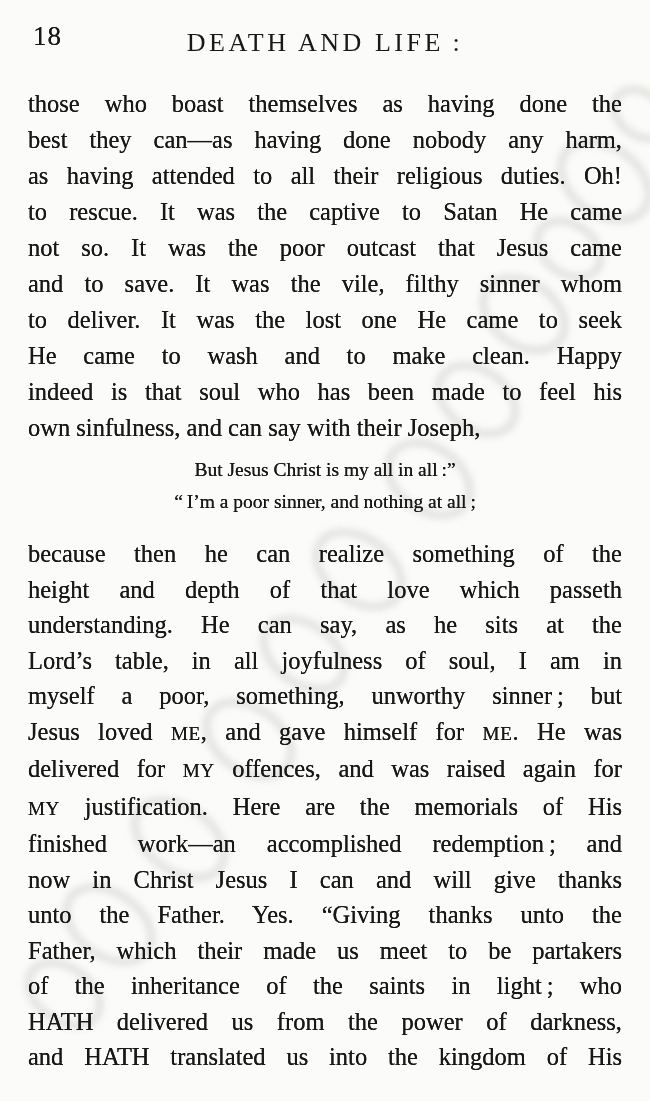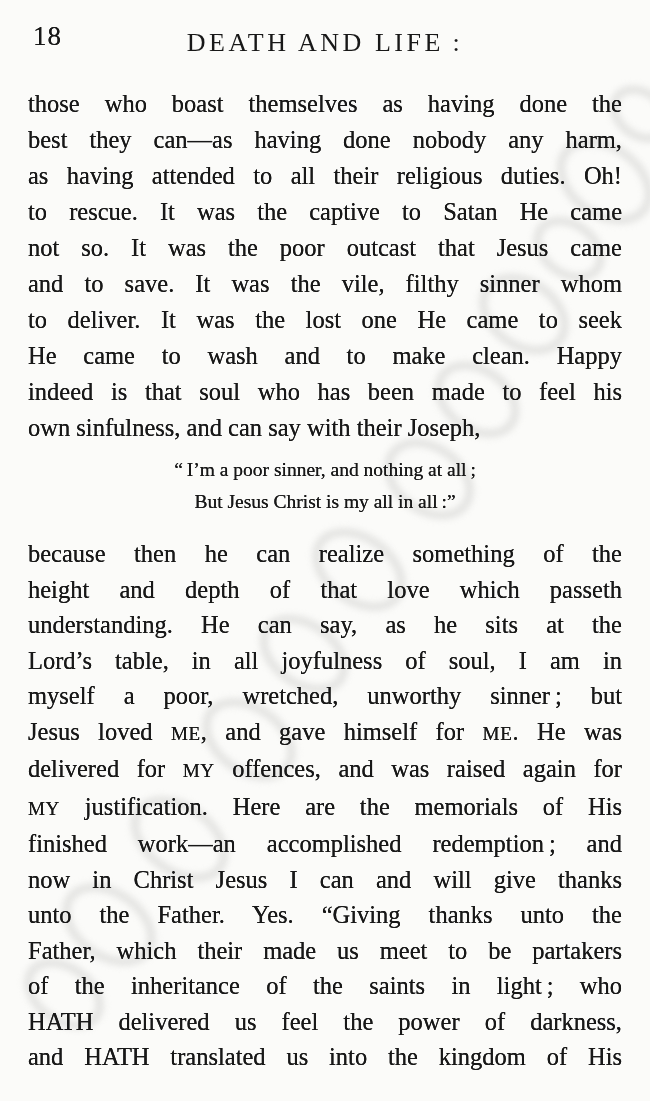--- a/index.html
+++ b/index.html
@@ -98,8 +98,8 @@
     </section>
 
   <section class="verse">
+      <div class="line">But Jesus Christ is my all in all :”</div>
       <div class="line">“ I’m a poor sinner, and nothing at all ;</div>
-      <div class="line">But Jesus Christ is my all in all :”</div>
     </section>
 
   <section class="para p2">

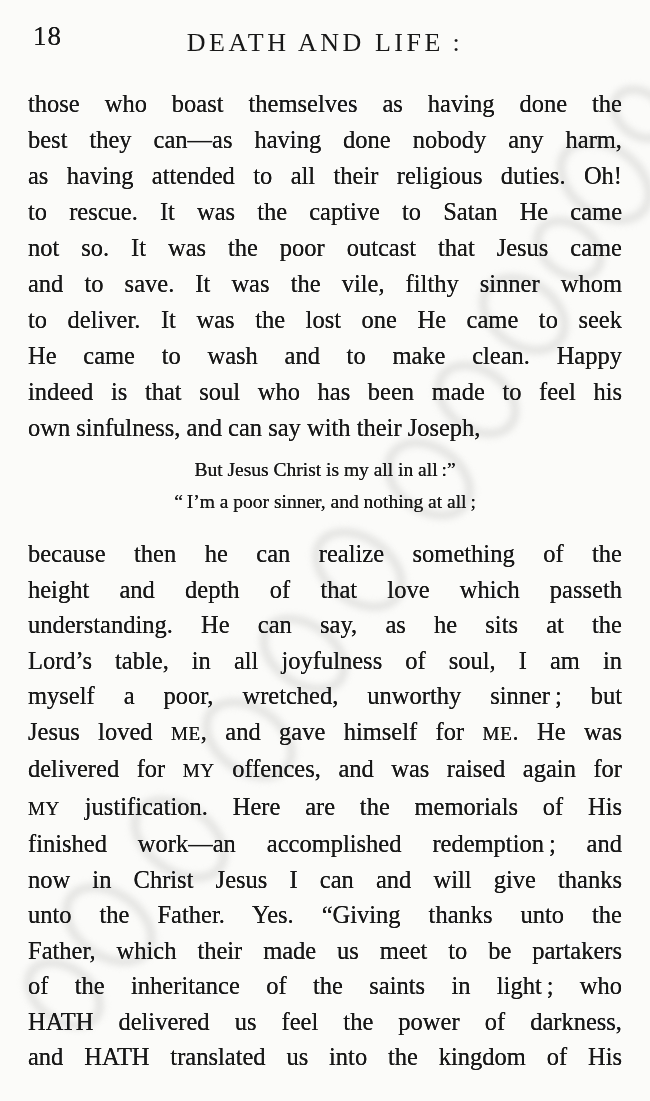--- a/index.html
+++ b/index.html
@@ -107,7 +107,7 @@
       <div class="line">height and depth of that love which passeth</div>
       <div class="line">understanding.  He can say, as he sits at the</div>
       <div class="line">Lord’s table, in all joyfulness of soul, I am in</div>
-      <div class="line">myself a poor, wretched, unworthy sinner ; but</div>
+      <div class="line">myself a poor, something, unworthy sinner ; but</div>
       <div class="line">Jesus loved <span class="sc">ME</span>, and gave himself for <span class="sc">ME</span>.  He was</div>
       <div class="line">delivered for <span class="sc">MY</span> offences, and was raised again for</div>
       <div class="line"><span class="sc">MY</span> justification.  Here are the memorials of His</div>

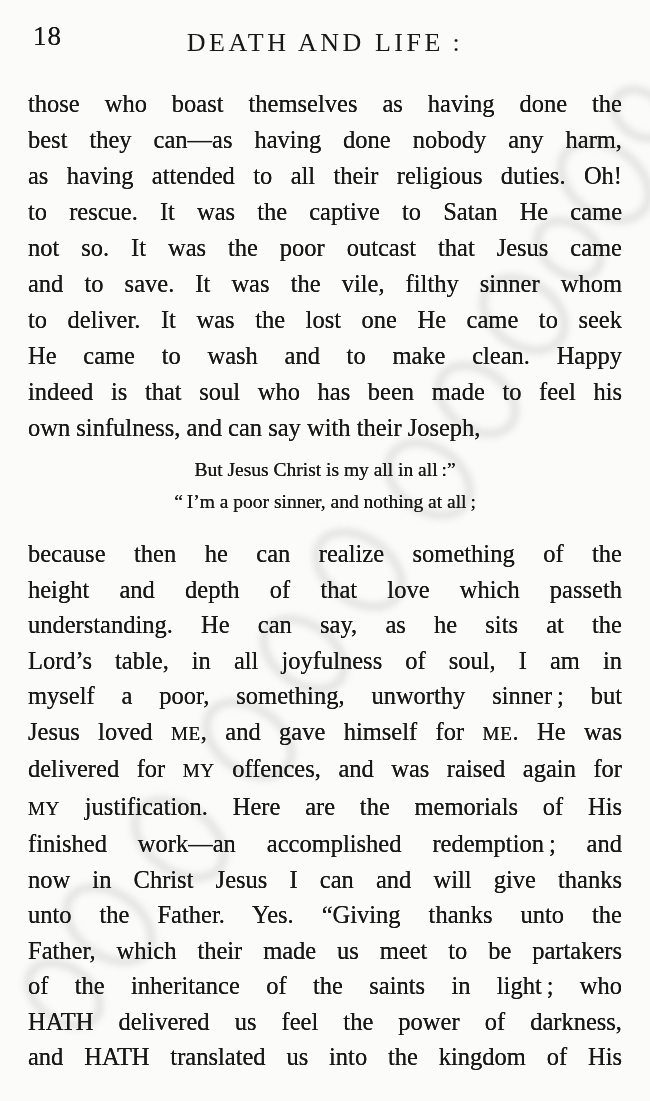--- a/index.html
+++ b/index.html
@@ -116,7 +116,7 @@
       <div class="line">unto the Father.  Yes.  “Giving thanks unto the</div>
       <div class="line">Father, which their made us meet to be partakers</div>
       <div class="line">of the inheritance of the saints in light ; who</div>
-      <div class="line">HATH delivered us feel the power of darkness,</div>
+      <div class="line">HATH delivered us from the power of darkness,</div>
       <div class="line">and HATH translated us into the kingdom of His</div>
     </section>
 </div>

